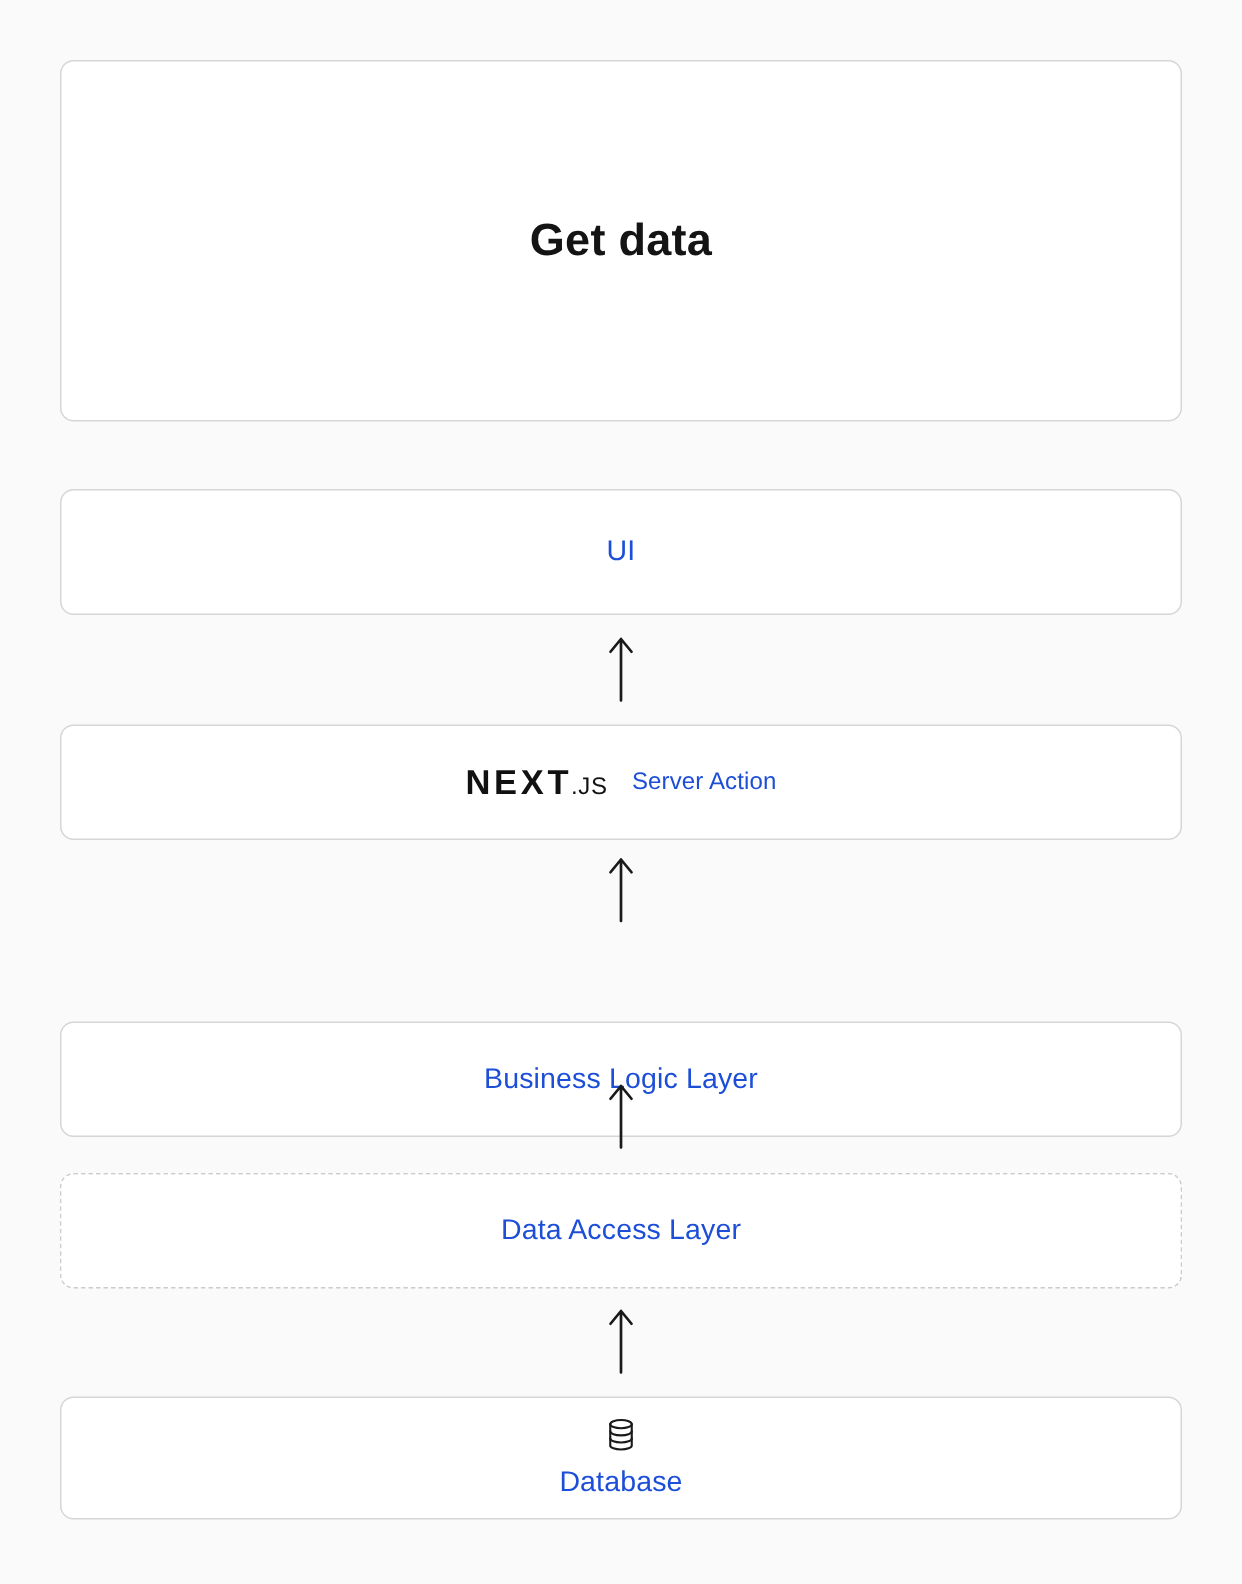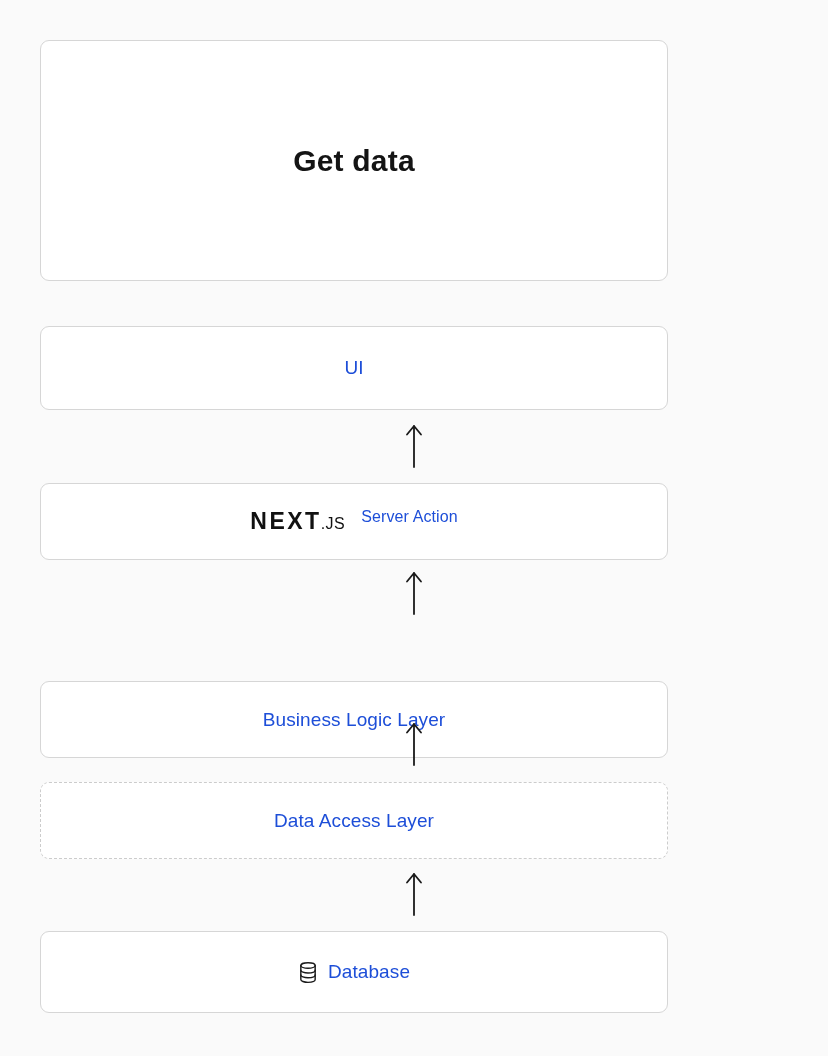--- a/index.html
+++ b/index.html
@@ -15,7 +15,7 @@
   .box {
     position: absolute;
     left: 40px;
-    width: 628px;
+    width: 748px;
     background: #ffffff;
     border: 1px solid #d6d6d6;
     border-radius: 9px;

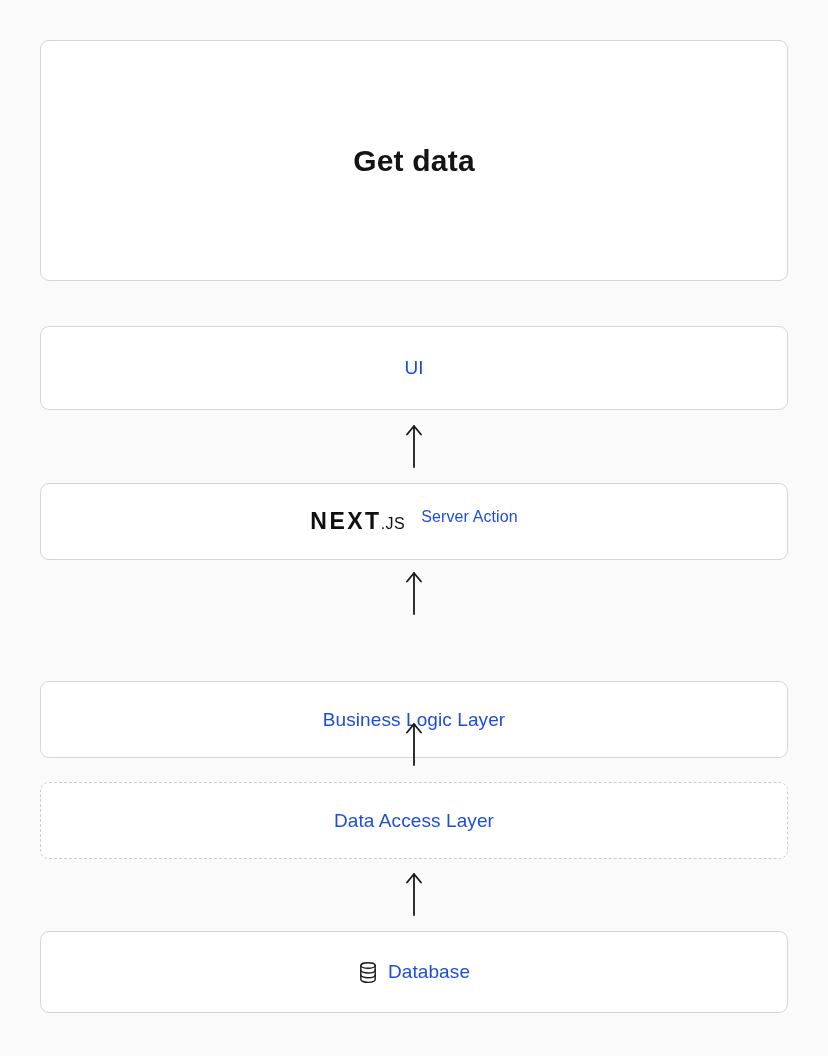--- a/index.html
+++ b/index.html
@@ -45,7 +45,7 @@
     letter-spacing: 0.1px;
   }
 
-  .logo-row { display: flex; align-items: flex-start; }
+  .logo-row { display: flex; align-items: center; }
   .next-logo {
     display: flex;
     align-items: baseline;

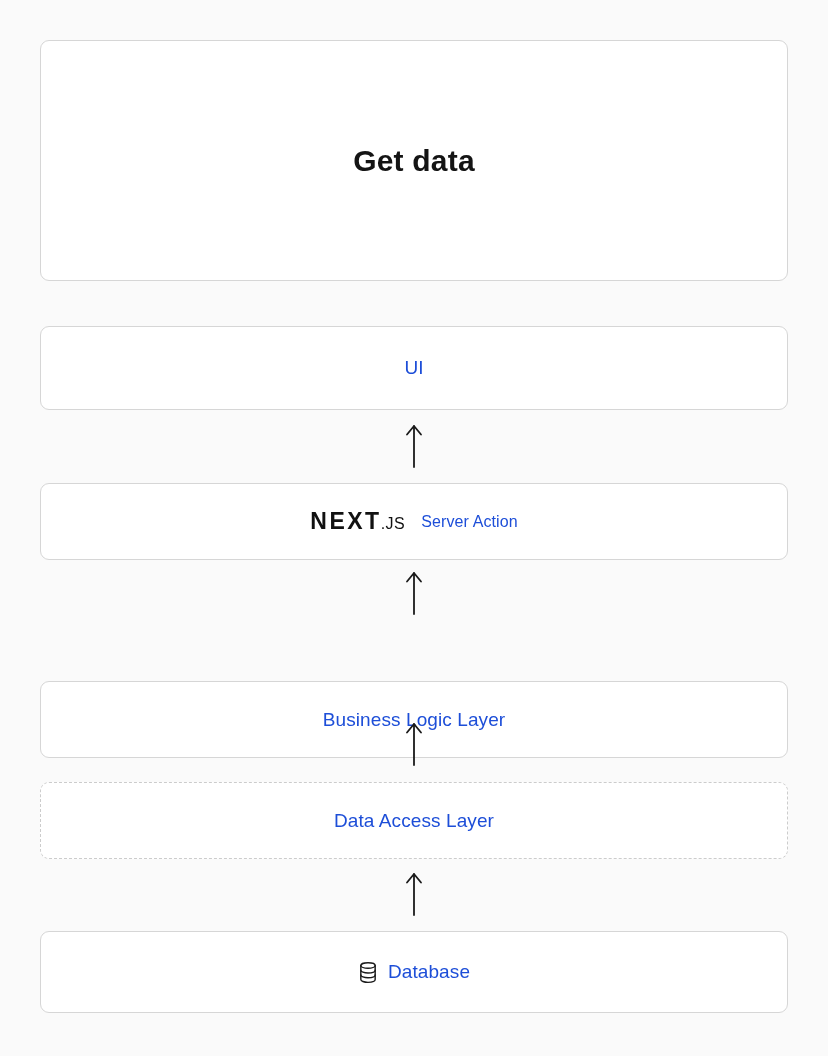--- a/index.html
+++ b/index.html
@@ -77,7 +77,7 @@
   #arrow-3 { top: 721px; }
   #arrow-4 { top: 871px; }
 
-  .db-row { display: flex; align-items: center; gap: 10px; }
+  .db-row { display: flex; align-items: center; gap: 10px; flex-direction: column; }
   .db-icon-svg { display: block; }
 </style>
 </head>

